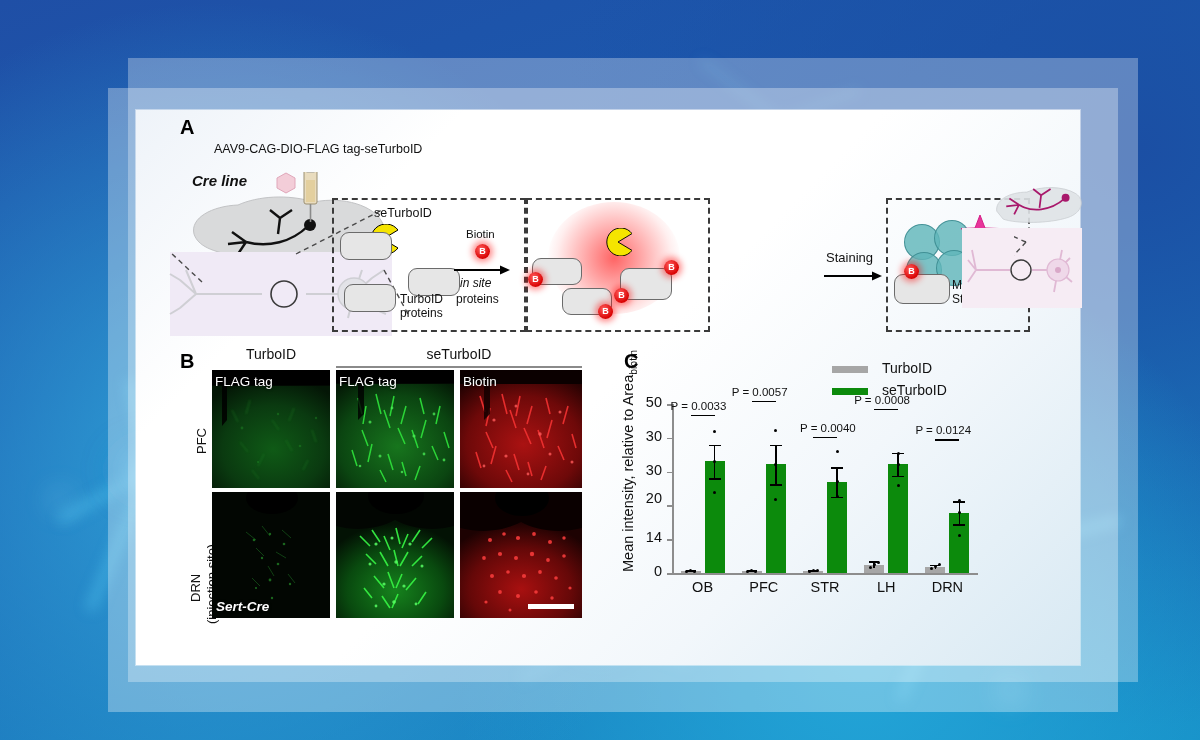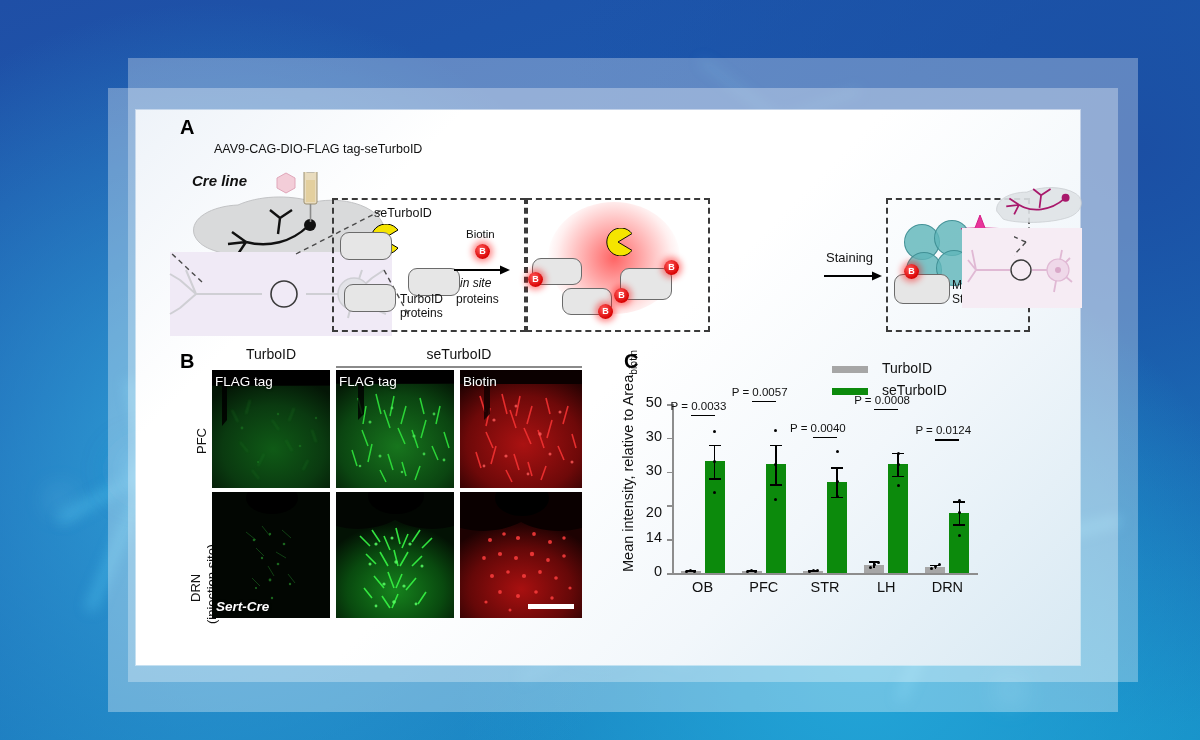--- a/index.html
+++ b/index.html
@@ -545,7 +545,7 @@
         <div class="pt" style="left:229.5px;top:138.24px;"></div>
         <div class="pt" style="left:229.5px;top:153.45px;"></div>
         <div class="pline" style="left:207px;top:94.868px;width:24px;"></div>
-        <div class="pval" style="left:184px;top:79.868px;">P = 0.0040</div>
+        <div class="pval" style="left:194px;top:79.868px;">P = 0.0040</div>
         <div class="xtick-lbl" style="left:240.20000000000005px;top:237px;width:80px;">LH</div>
         <div class="bar bar-tb" style="left:258.20000000000005px;top:222.55px;width:20px;height:8.450000000000001px;"></div>
         <div class="errbar" style="left:267.30000000000007px;top:219.17px;height:6.760000000000019px;"></div>

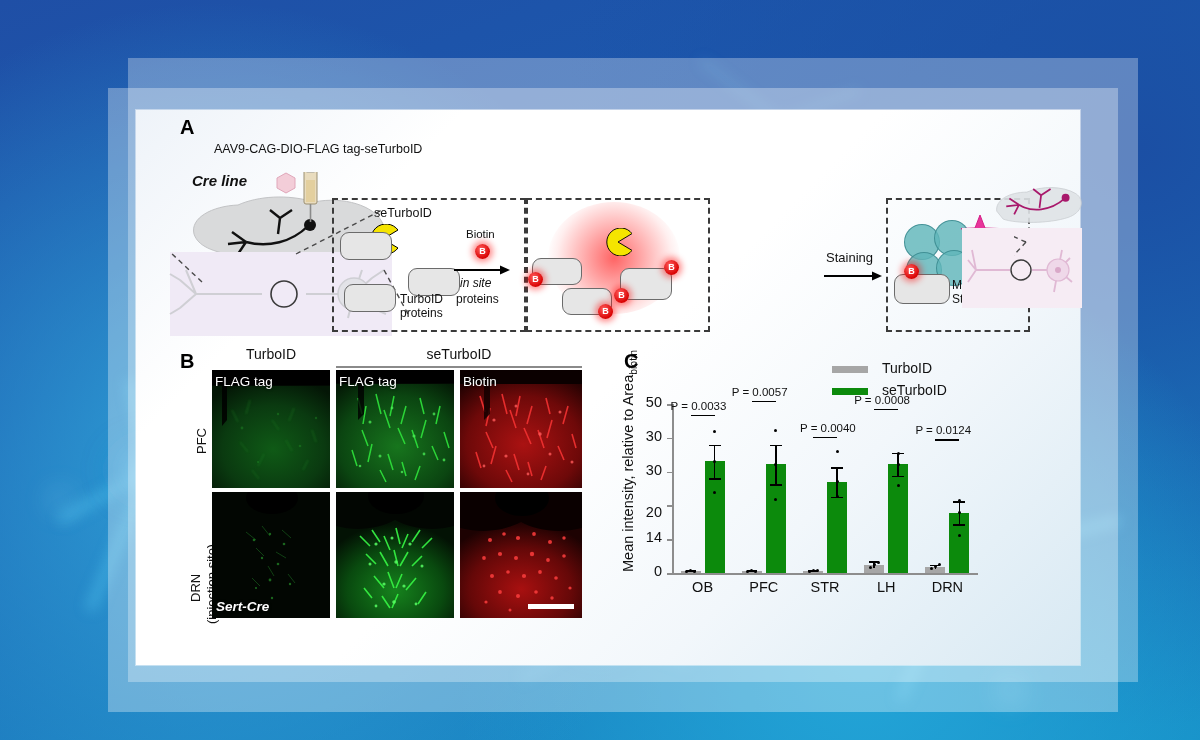--- a/index.html
+++ b/index.html
@@ -491,7 +491,7 @@
         <div class="tick" style="left:61px;top:197.2px;"></div>
         <div class="ytick-lbl" style="left:30px;top:187.2px;">14</div>
         <div class="tick" style="left:61px;top:163.39999999999998px;"></div>
-        <div class="ytick-lbl" style="left:30px;top:162px;">20</div>
+        <div class="ytick-lbl" style="left:30px;top:148px;">20</div>
         <div class="tick" style="left:61px;top:129.60000000000002px;"></div>
         <div class="ytick-lbl" style="left:30px;top:119.60000000000002px;">30</div>
         <div class="tick" style="left:61px;top:95.79999999999998px;"></div>

